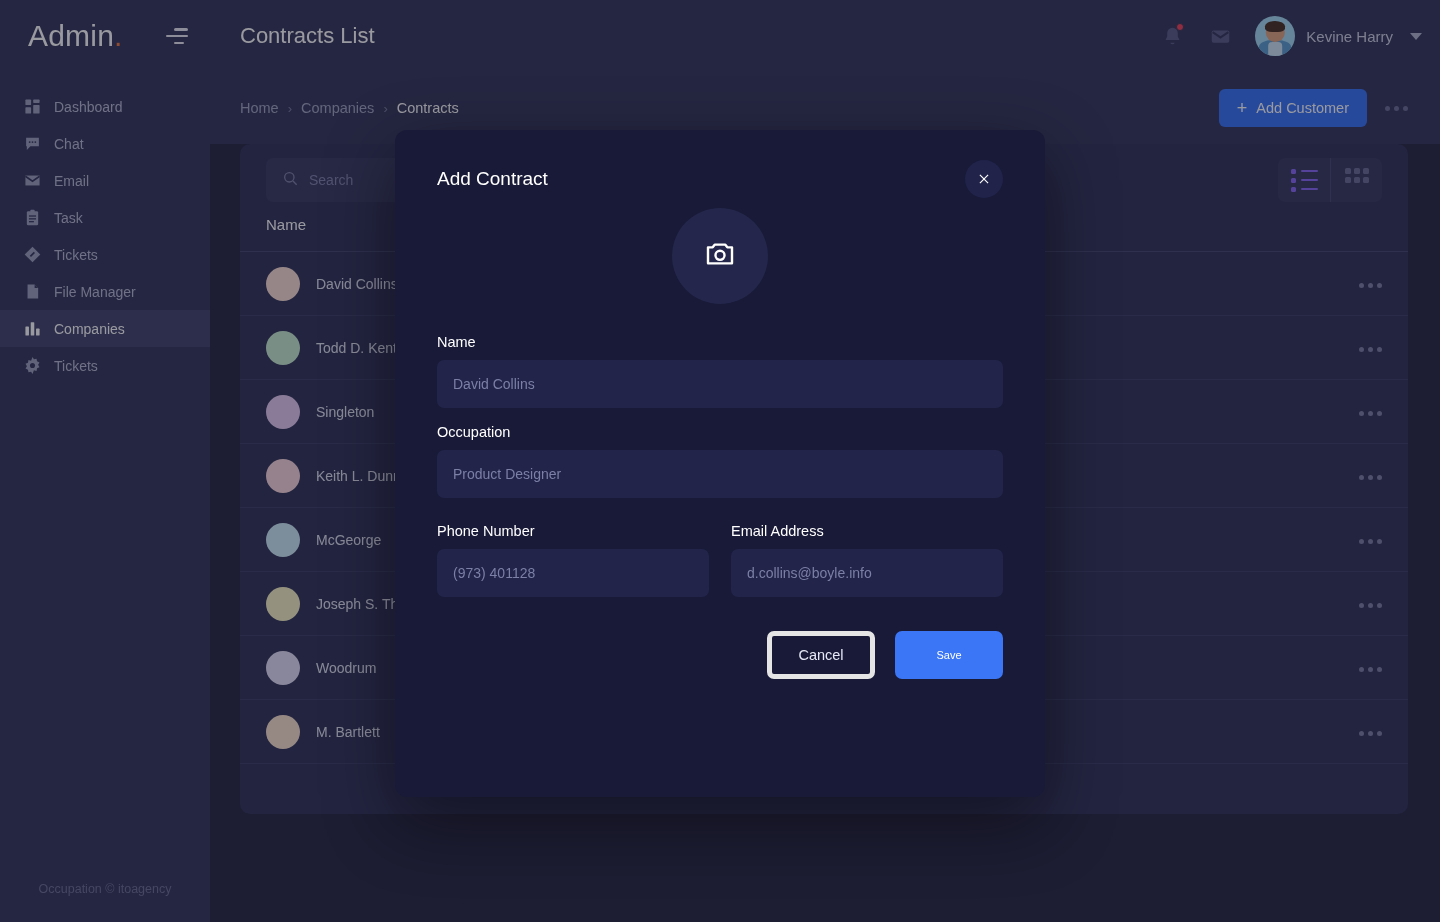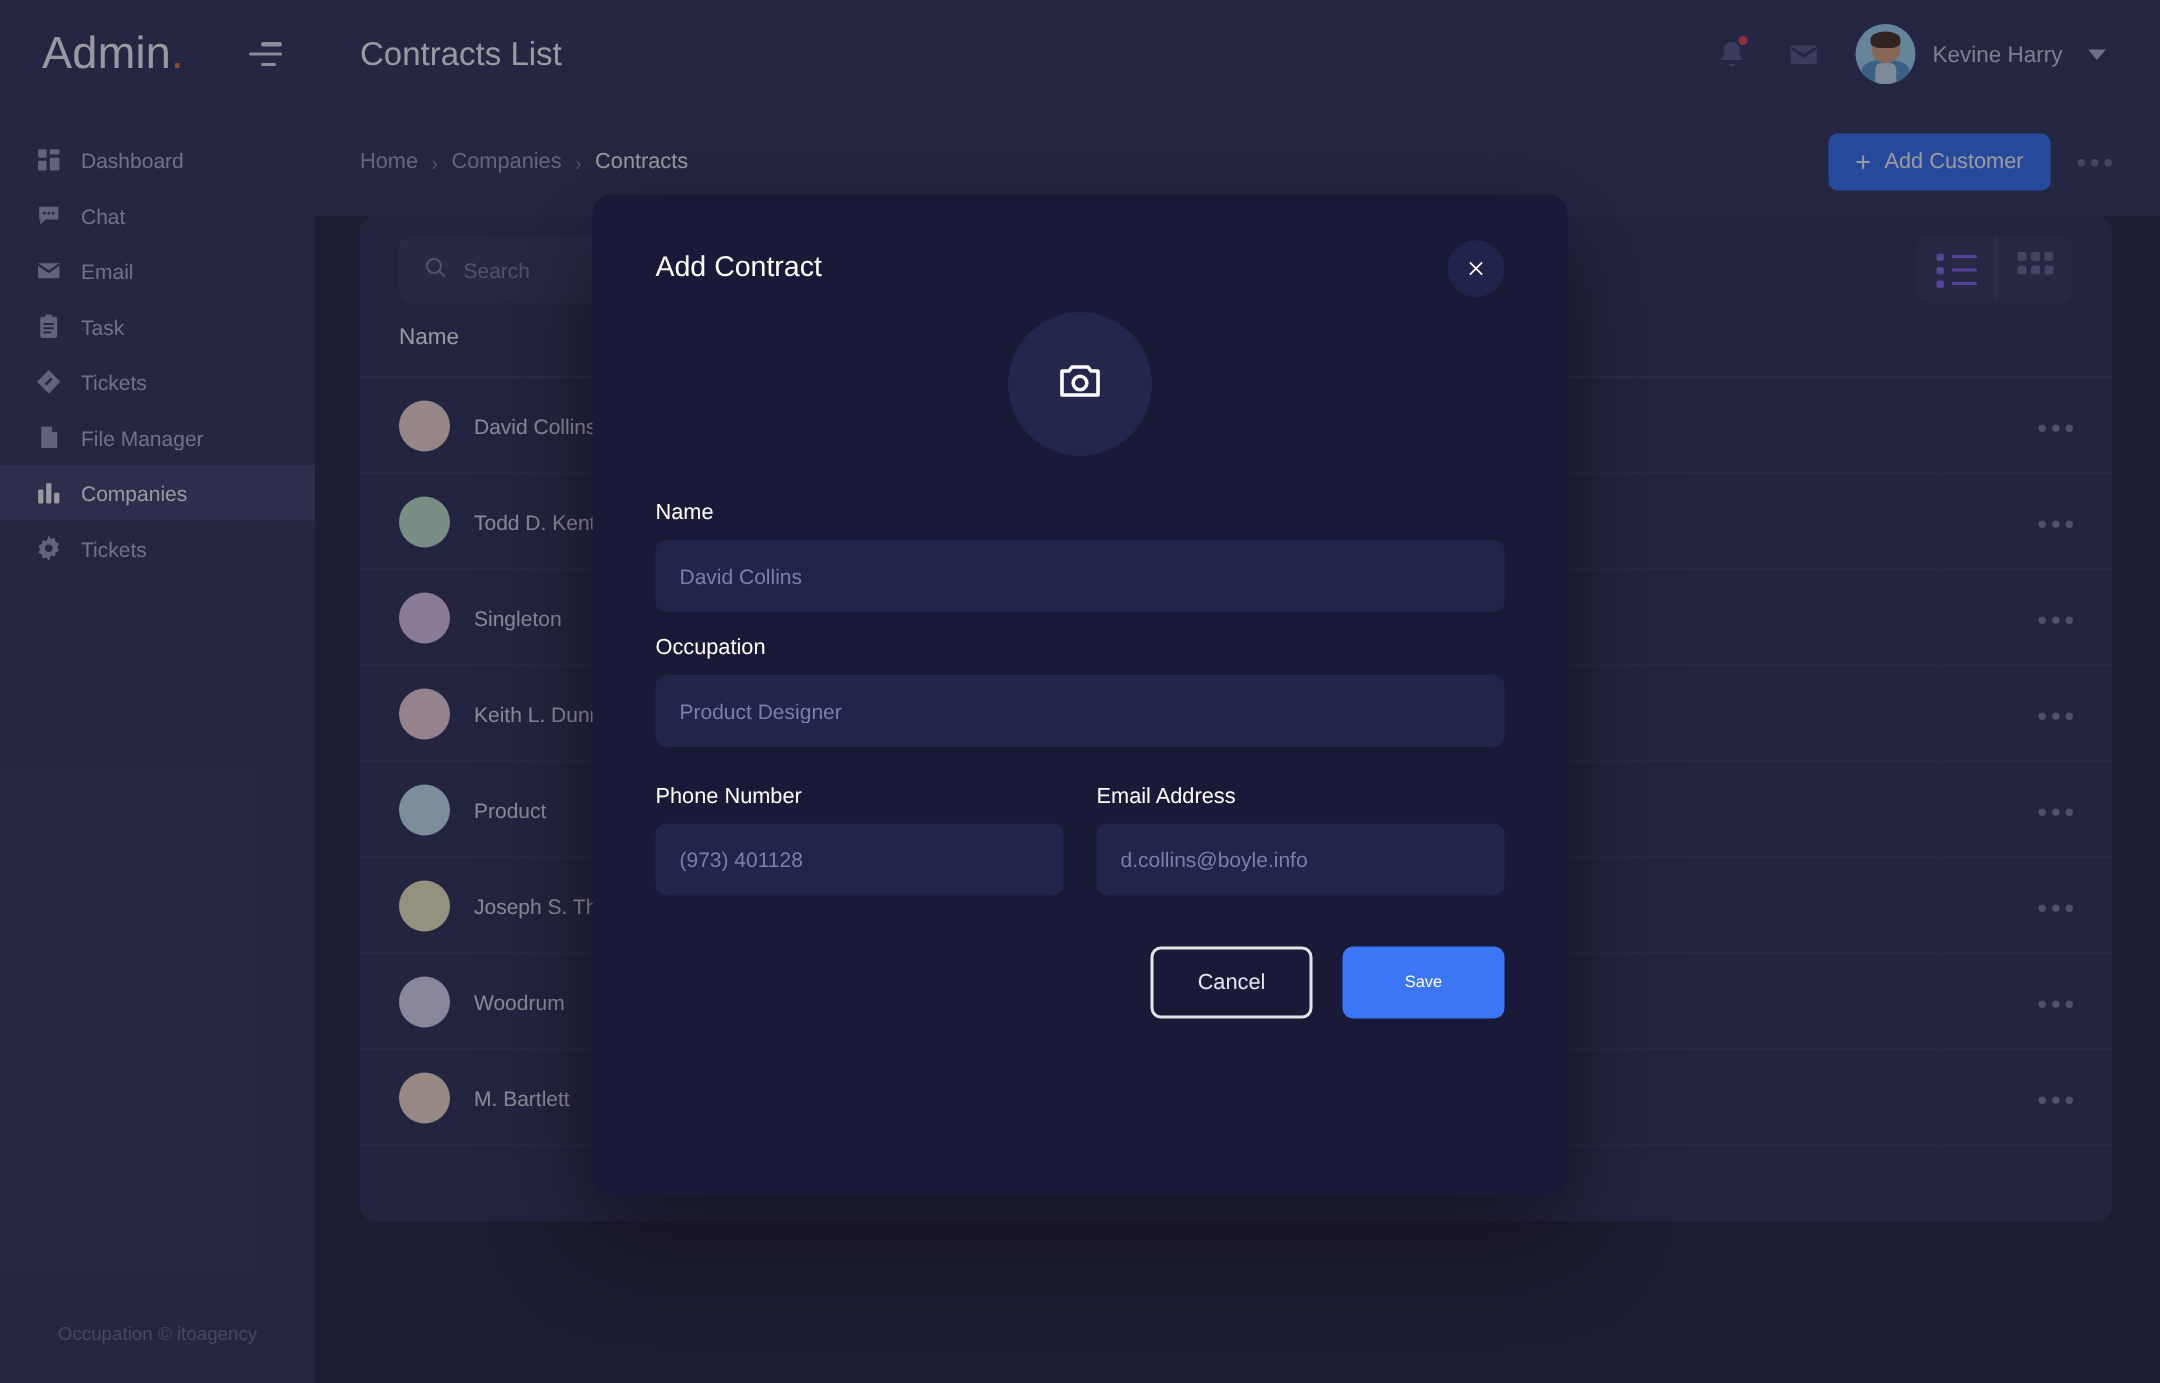--- a/index.html
+++ b/index.html
@@ -57,7 +57,7 @@
 
   .topbar {
     height: 72px; display: flex; align-items: center; justify-content: space-between;
-    padding: 0 36px 0 30px; background: #383a5c;
+    padding: 0 18px 0 30px; background: #383a5c;
   }
   .page-title { color: #ffffff; font-size: 22px; font-weight: 400; }
   .topbar-right { display: flex; align-items: center; gap: 22px; }

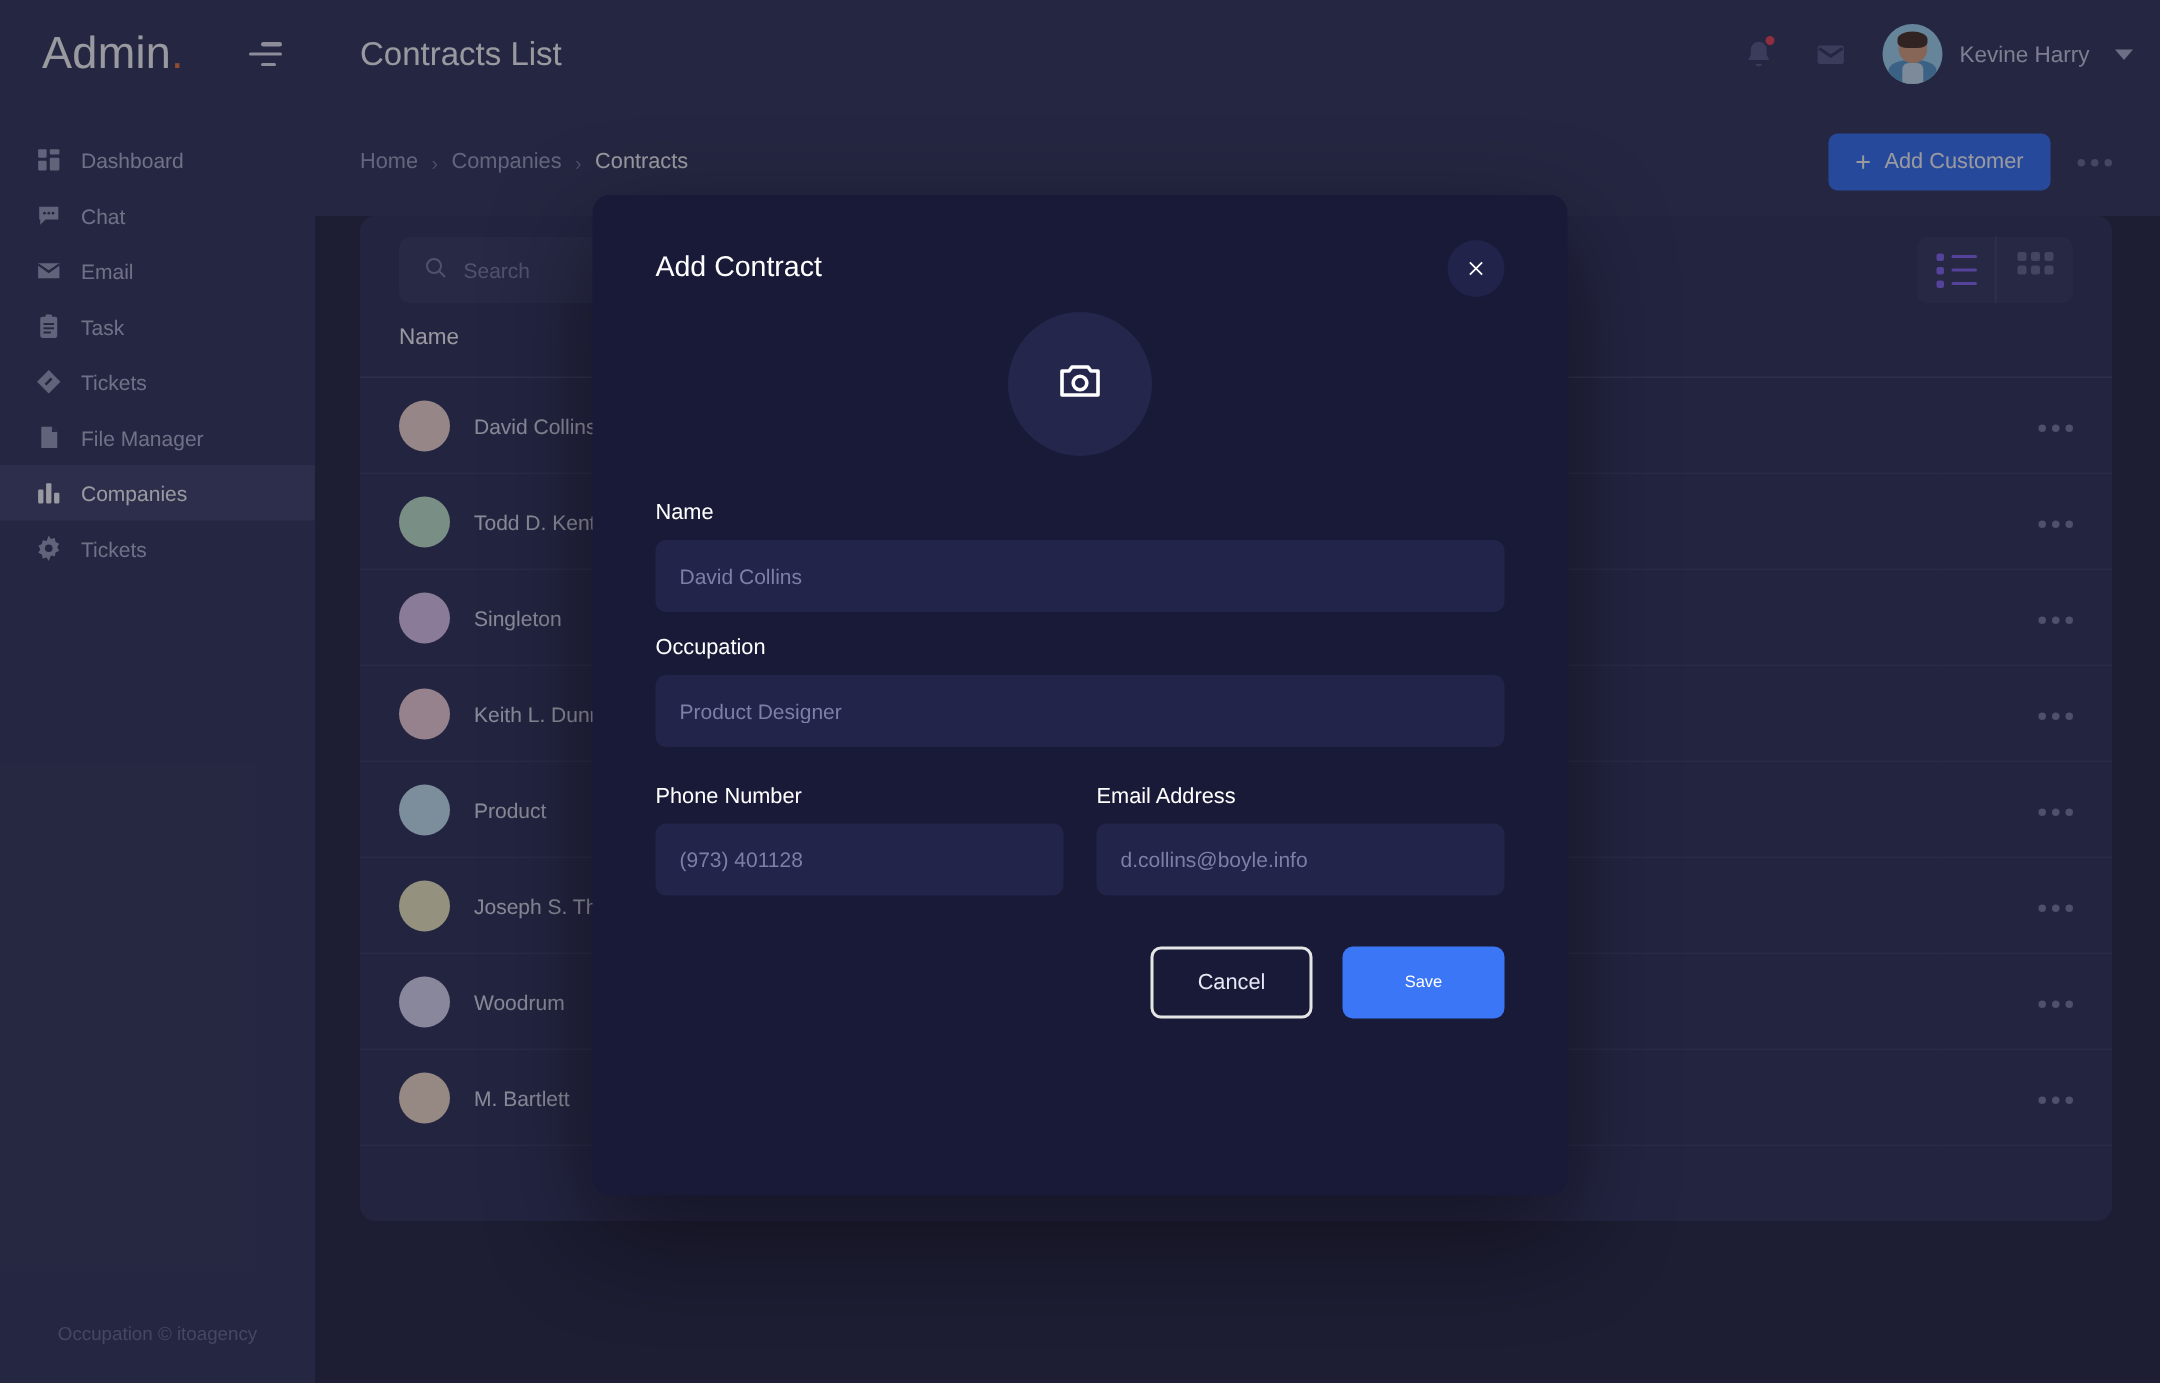--- a/index.html
+++ b/index.html
@@ -464,7 +464,7 @@
               <td>
                   <span class="name-cell">
                     <span class="av" style="background:#cdeaf7"><span class="face"><span class="body" style="background:#28303d"></span><span class="shirt" style="background:#e8eaee"></span><span class="head" style="background:#dfa77f"></span><span class="hair" style="background:#2b1f16"></span></span></span>
-                    <span>Product</span>
+                    <span>McGeorge</span>
                   </span>
                 </td>
               <td>d.collins@boyle.info</td>

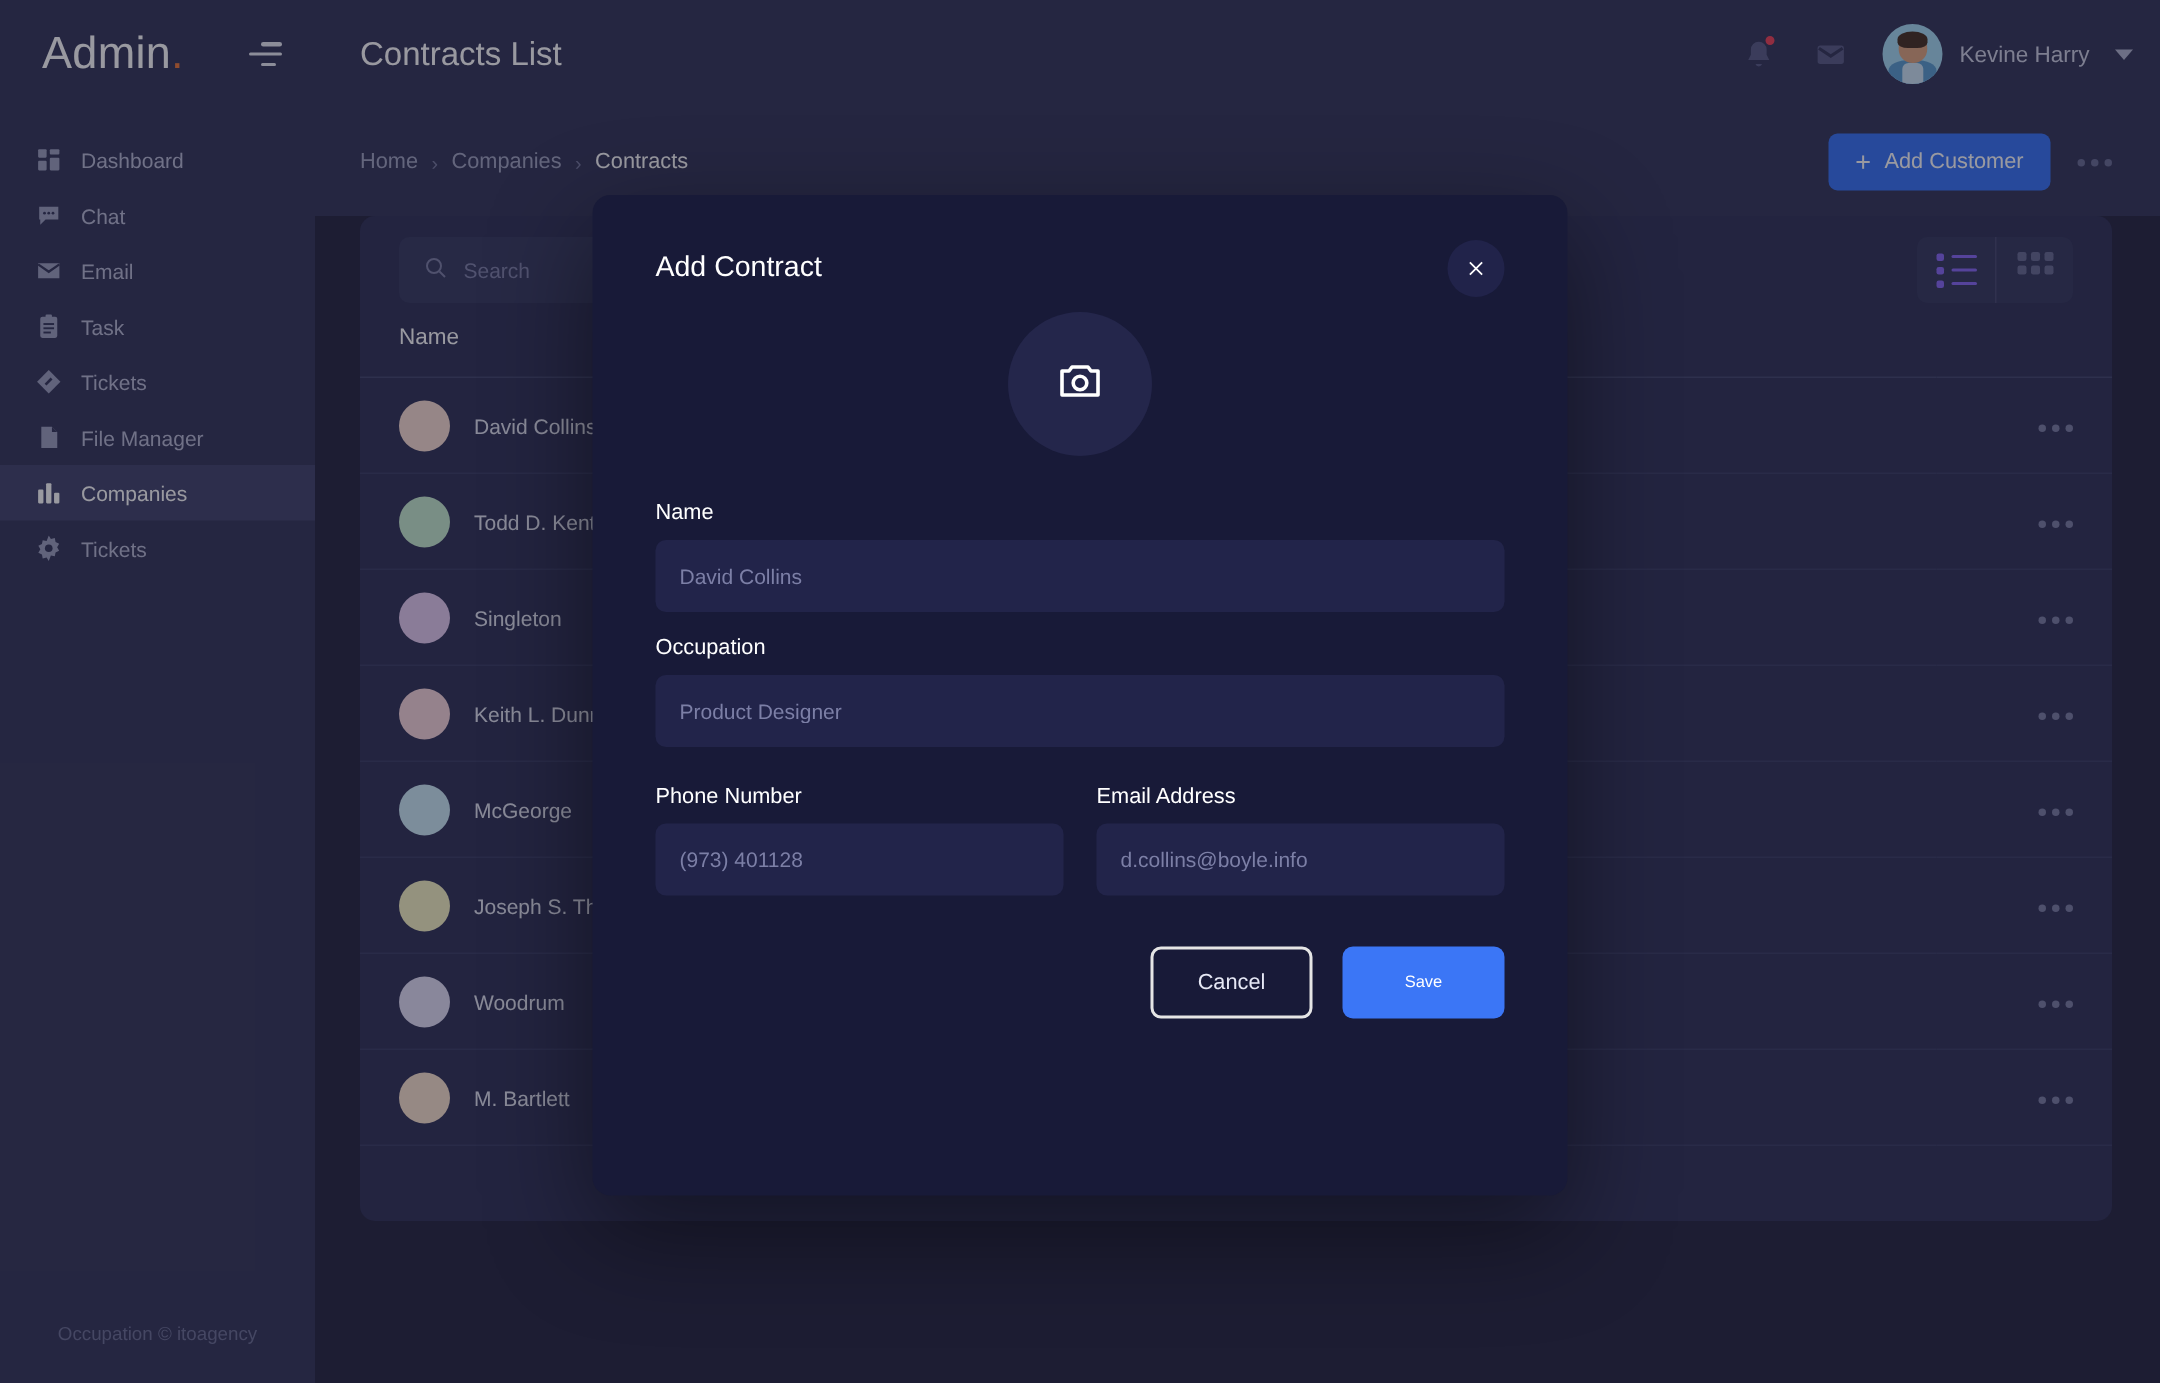--- a/index.html
+++ b/index.html
@@ -183,7 +183,7 @@
   .modal-actions { display: flex; justify-content: flex-end; gap: 20px; margin-top: 34px; }
   .btn-ghost {
     height: 48px; width: 108px; border-radius: 7px; background: transparent;
-    border: 2px solid #e5e5e5; color: #e6e8f5; font-size: 14.5px; cursor: pointer;
+    border: 5px solid #e5e5e5; color: #e6e8f5; font-size: 14.5px; cursor: pointer;
     font-family: "Liberation Sans", sans-serif;
   }
   .btn-save {

